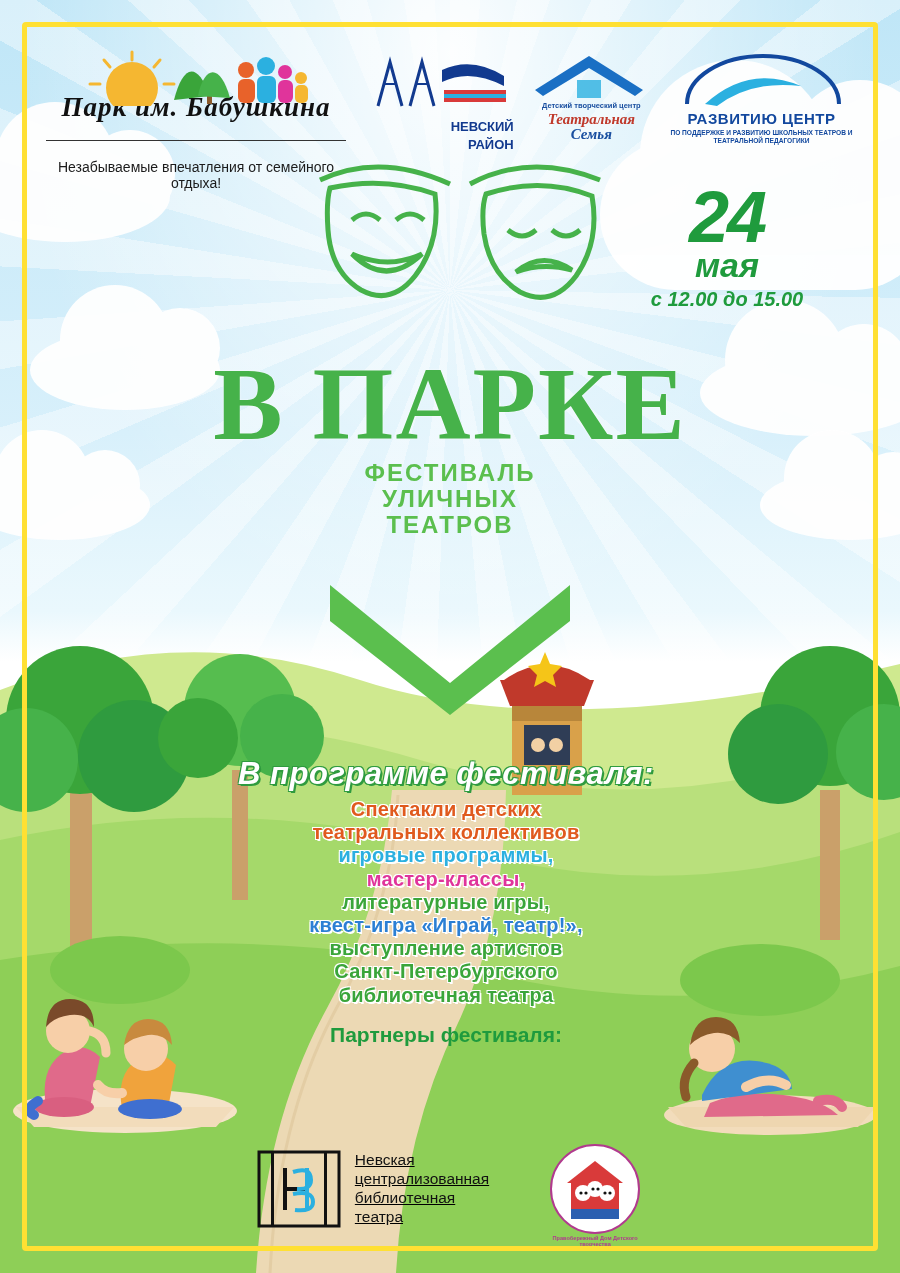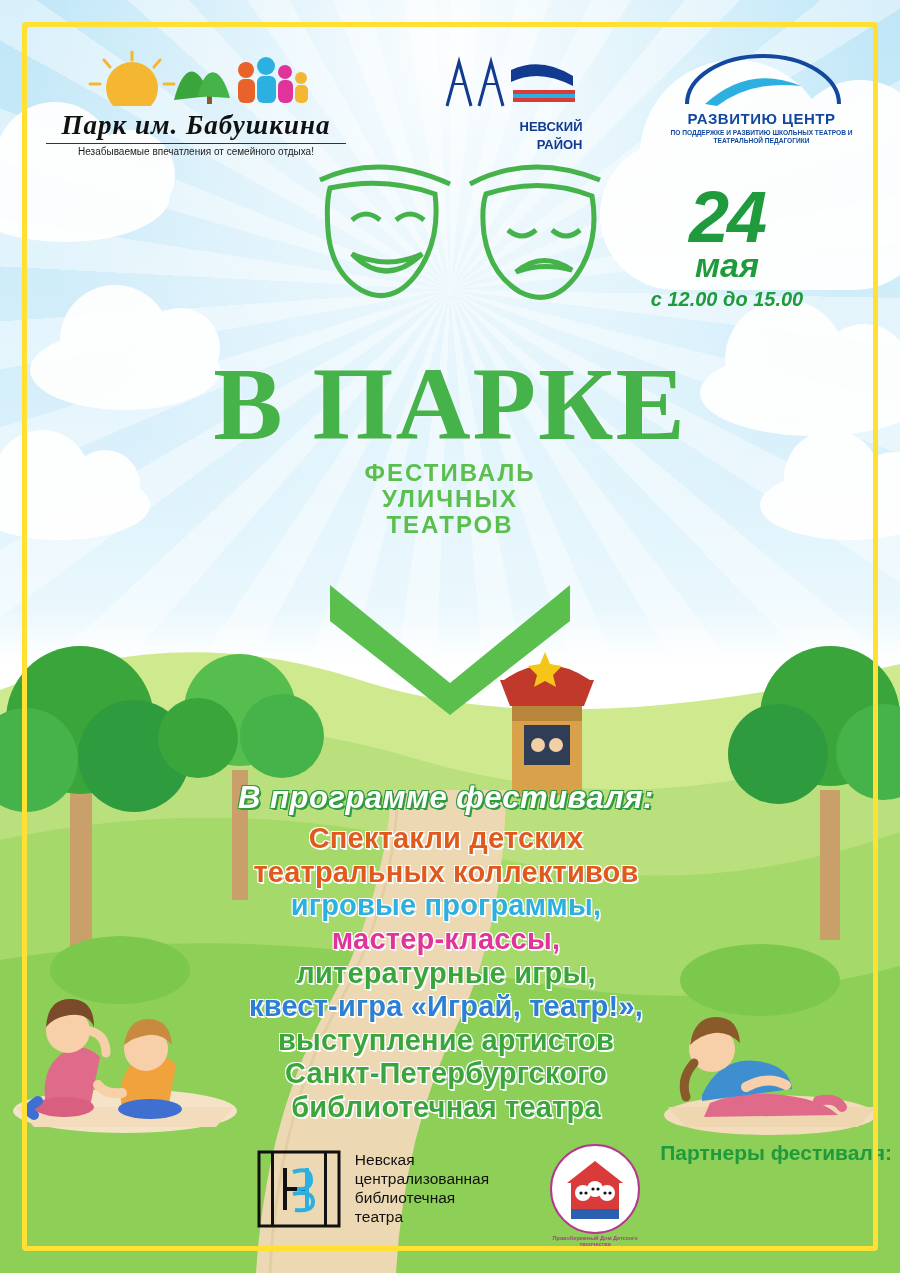--- a/index.html
+++ b/index.html
@@ -70,7 +70,7 @@
   .logo-park{width:300px;}
   .park-script{
     font-family:"Liberation Serif", serif;font-style:italic;font-weight:bold;
-    font-size:27px;color:#111;letter-spacing:1px;margin-top:58px;
+    font-size:27px;color:#111;letter-spacing:1px;margin-top:40px;
   }
   .park-sub{
     font-size:10px;color:#1b1b1b;margin-top:2px;border-top:1px solid #333;padding-top:2px;

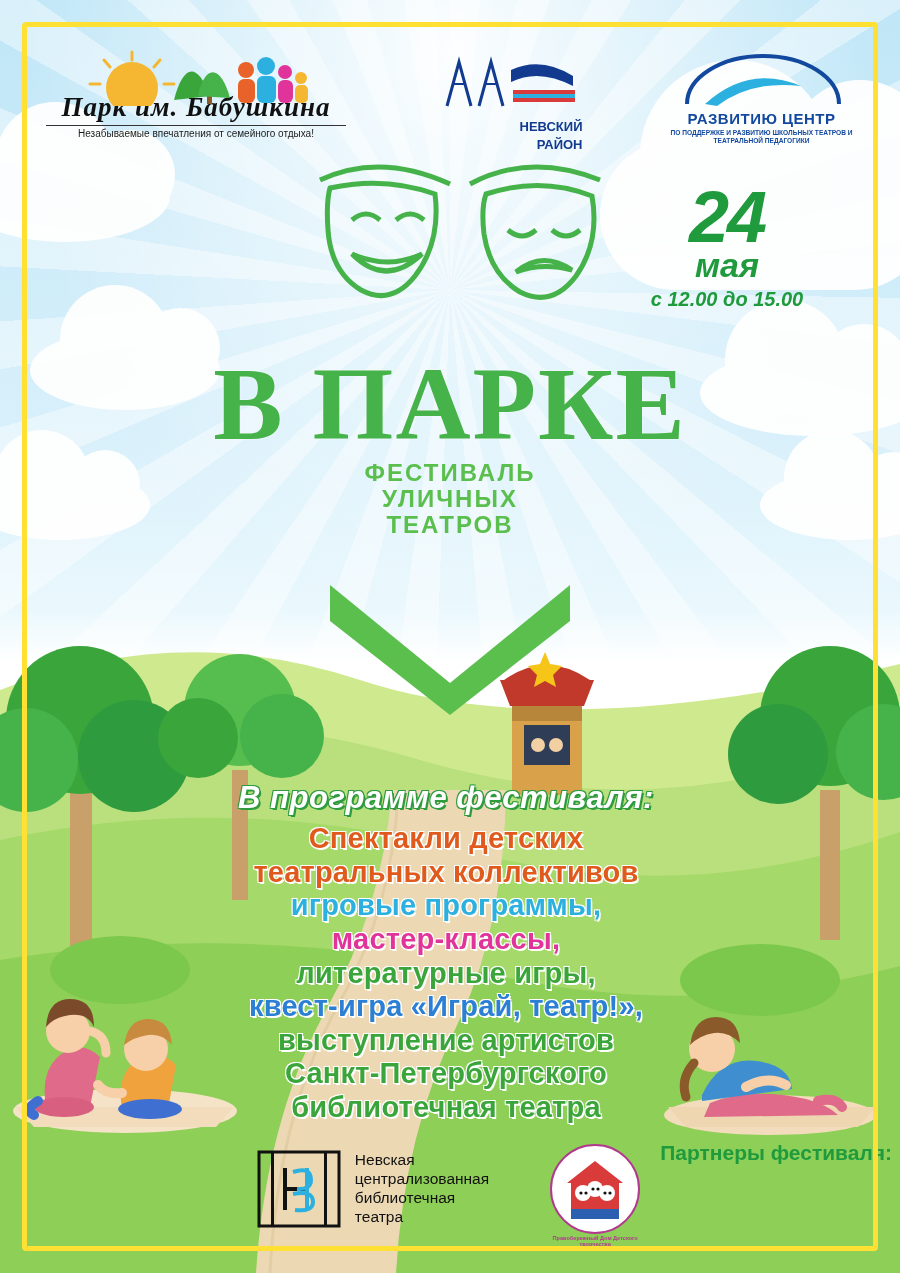--- a/index.html
+++ b/index.html
@@ -218,6 +218,15 @@
       <div class="nevsky-txt">РАЙОН</div>
     </div>
 
+    <div class="logo logo-family">
+      <svg width="120" height="50" viewBox="0 0 120 50">
+        <path d="M58 4 L112 38 L104 44 L58 16 L12 44 L4 38 Z" fill="#1a6fc4"></path>
+        <path d="M46 28 L70 28 L70 46 L46 46 Z" fill="#2bb0e0" opacity=".8"></path>
+      </svg>
+      <div class="family-t1">Детский творческий центр</div>
+      <div class="family-t2">Театральная</div>
+      <div class="family-t3">Семья</div>
+    </div>
 
     <div class="logo logo-opora">
       <svg width="185" height="56" viewBox="0 0 185 56">

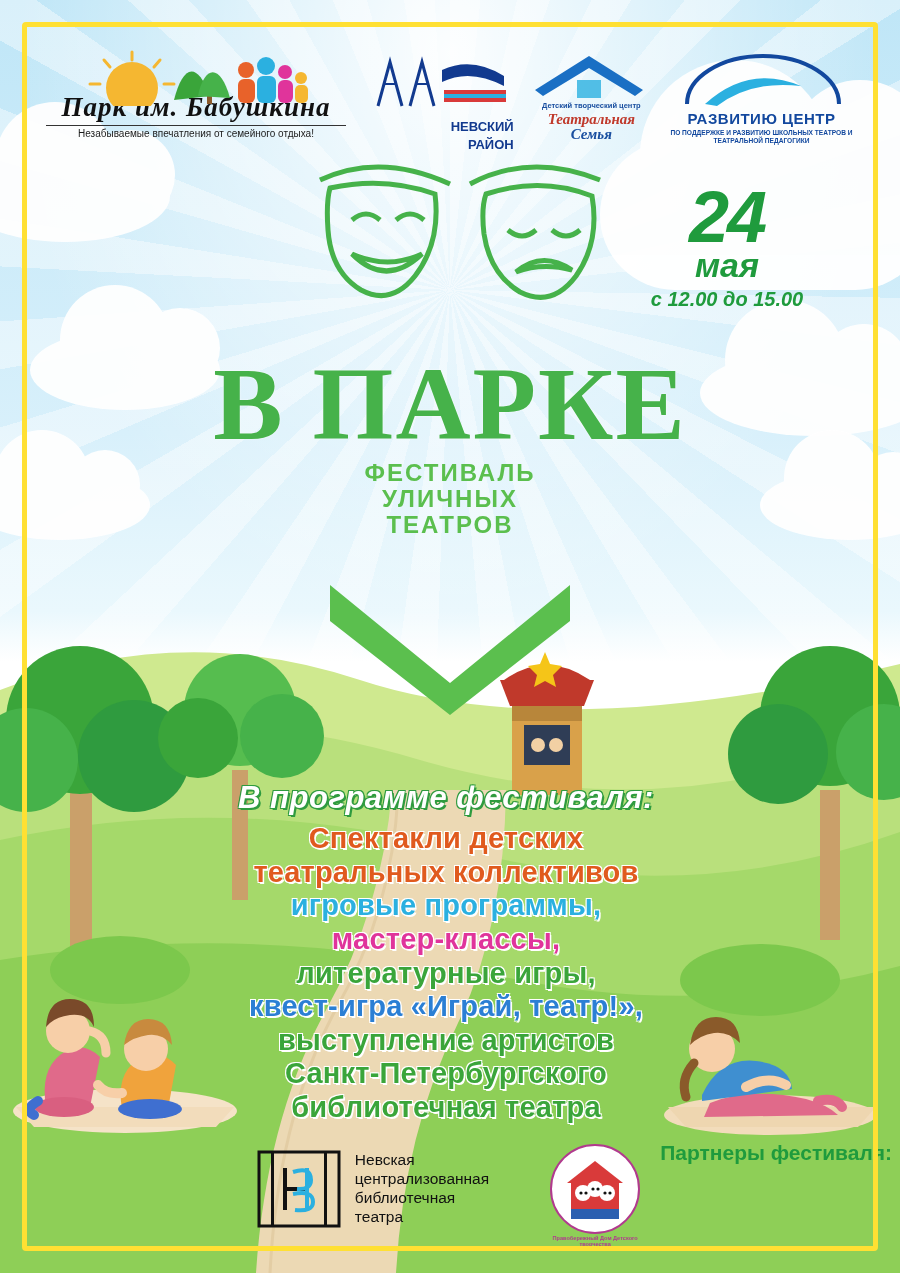--- a/index.html
+++ b/index.html
@@ -73,7 +73,7 @@
     font-size:27px;color:#111;letter-spacing:1px;margin-top:40px;
   }
   .park-sub{
-    font-size:10px;color:#1b1b1b;margin-top:2px;border-top:1px solid #333;padding-top:2px;
+    font-size:14px;color:#1b1b1b;margin-top:17px;border-top:1px solid #333;padding-top:18px;
     font-family:"Liberation Sans", sans-serif;
   }
   .park-art{position:absolute;left:24px;top:-4px;width:255px;height:58px;}

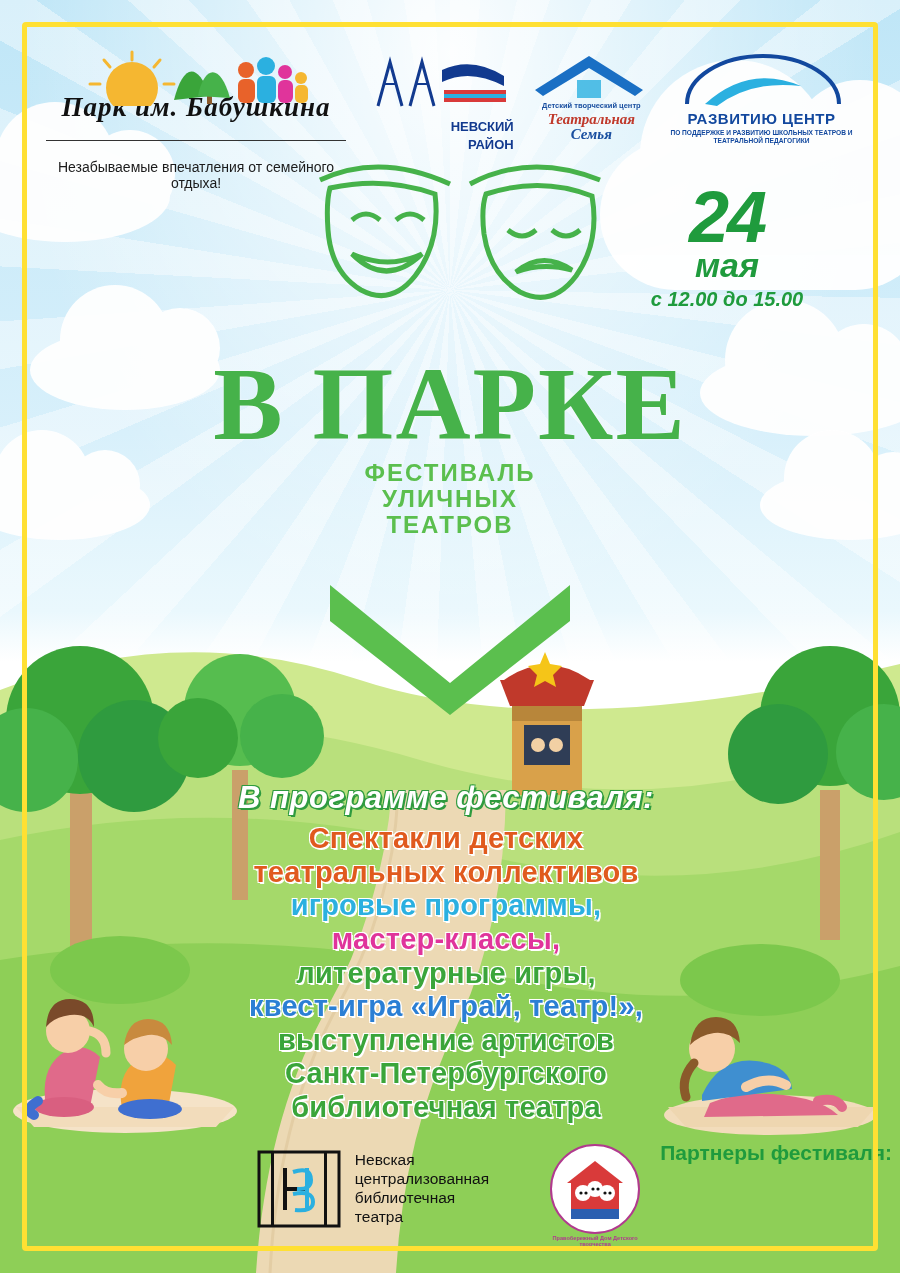--- a/index.html
+++ b/index.html
@@ -124,7 +124,7 @@
 
   
   .program{
-    position:absolute;left:0;top:780px;width:892px;text-align:center;z-index:30;
+    position:absolute;left:0;top:756px;width:892px;text-align:center;z-index:30;
   }
   .prog-head{
     font-weight:bold;font-style:italic;font-size:31px;color:#ffffff;

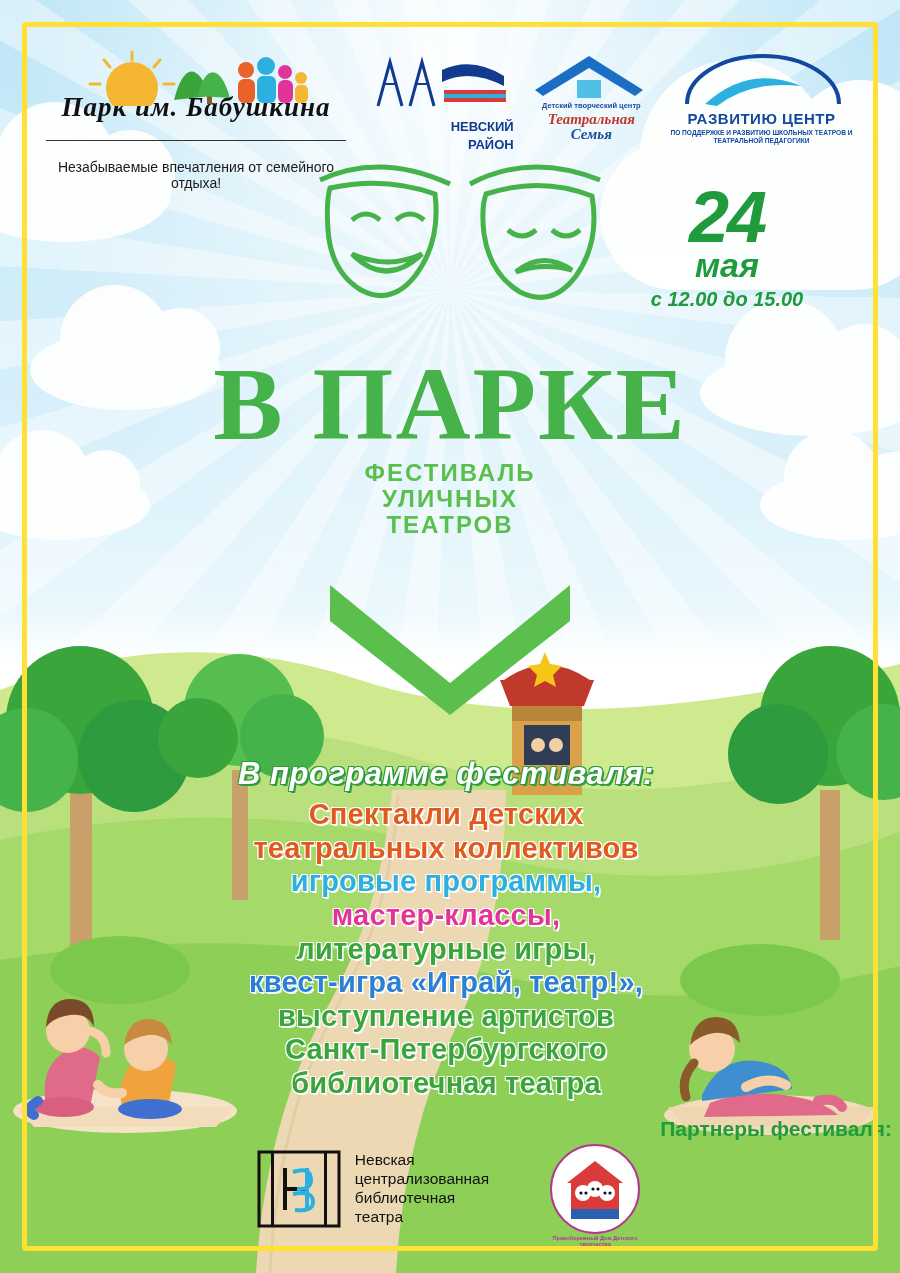--- a/index.html
+++ b/index.html
@@ -133,7 +133,7 @@
   }
   .prog-list{margin-top:6px;}
   .prog-line{
-    font-weight:bold;font-size:29px;line-height:1.16;letter-spacing:.2px;
+    font-weight:bold;font-size:20px;line-height:1.16;letter-spacing:.2px;
     text-shadow:1.6px 1.6px 0 #ffffff, -1px -1px 0 #fff, 1px -1px 0 #fff, -1px 1px 0 #fff;
   }
   .partners-head{

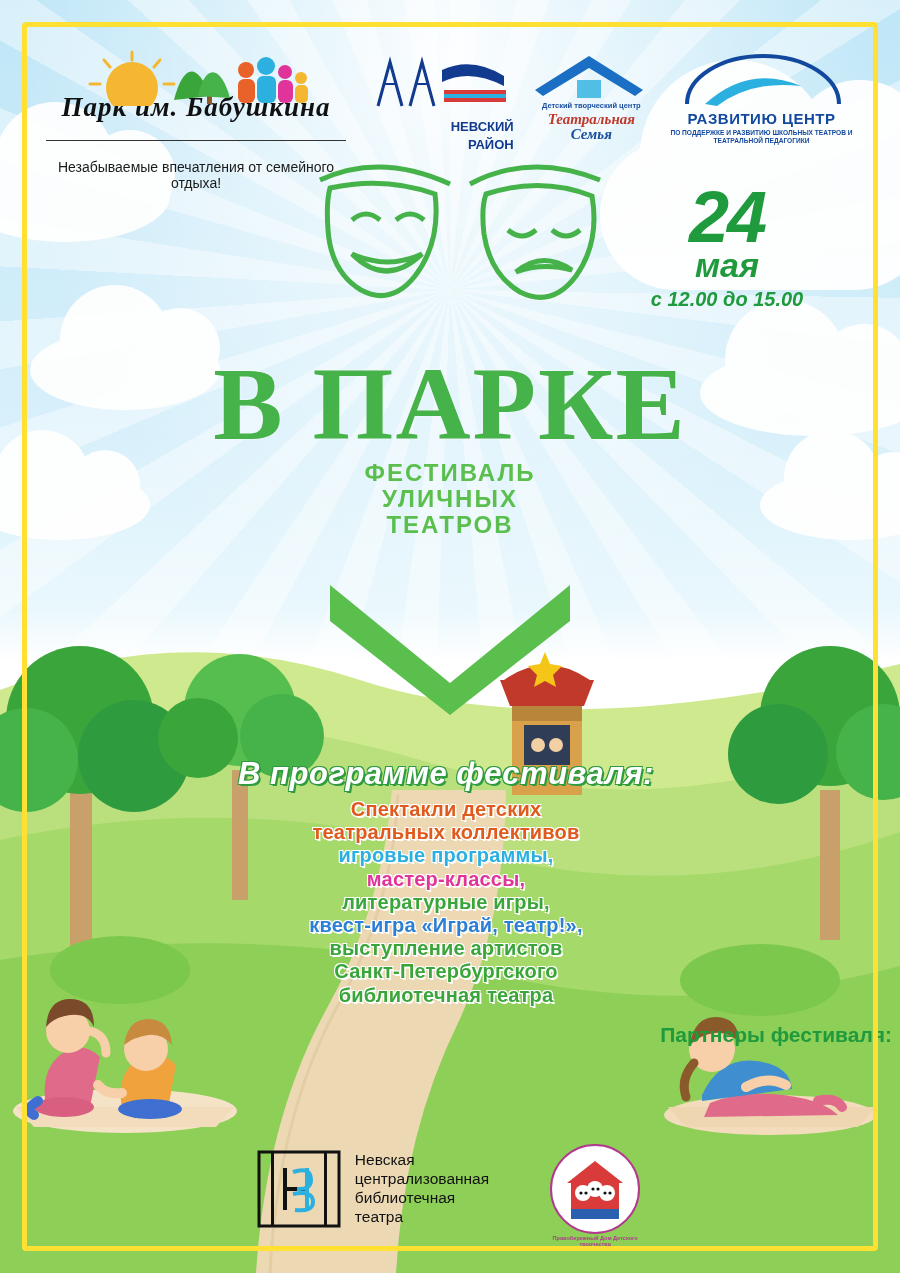--- a/index.html
+++ b/index.html
@@ -137,7 +137,7 @@
     text-shadow:1.6px 1.6px 0 #ffffff, -1px -1px 0 #fff, 1px -1px 0 #fff, -1px 1px 0 #fff;
   }
   .partners-head{
-    margin-top:16px;font-weight:bold;font-size:21px;color:#1f9b3d;text-align:right;
+    margin-top:16px;font-weight:bold;font-size:21px;color:#1f9b3d;
   }
   
   .partners{

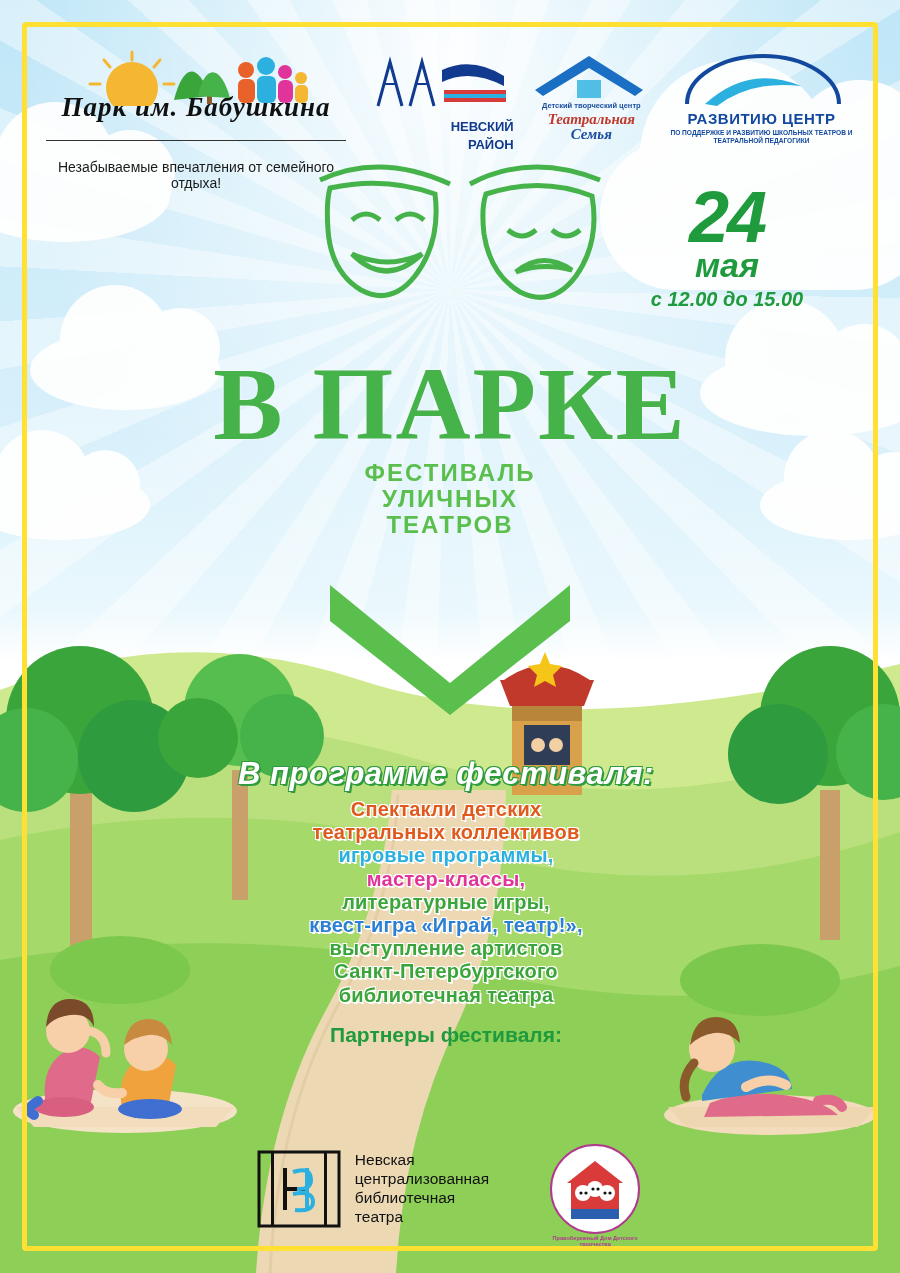--- a/index.html
+++ b/index.html
@@ -144,7 +144,7 @@
     position:absolute;left:0;bottom:38px;width:900px;z-index:30;
     display:flex;align-items:center;justify-content:center;gap:56px;
   }
-  .p-lib{display:flex;align-items:center;gap:12px;}
+  .p-lib{display:flex;align-items:center;gap:12px;text-decoration:underline;}
   .p-lib-txt{font-size:15.5px;color:#111;line-height:1.22;text-align:left;}
   .p-dom{position:relative;width:100px;height:92px;text-align:center;}
   .p-dom-top{font-size:5.6px;color:#b13a8e;font-weight:bold;}

